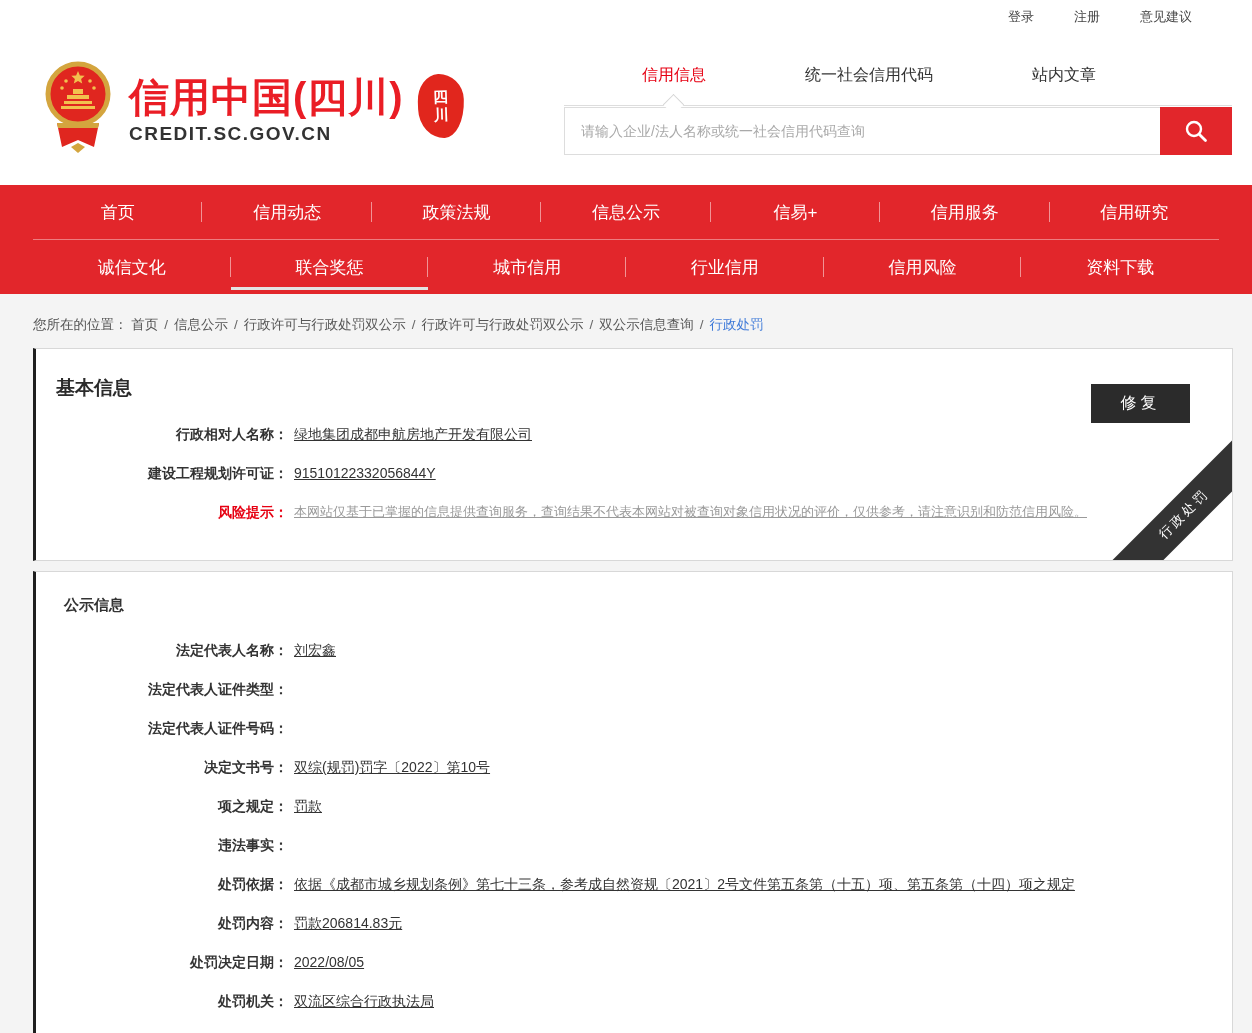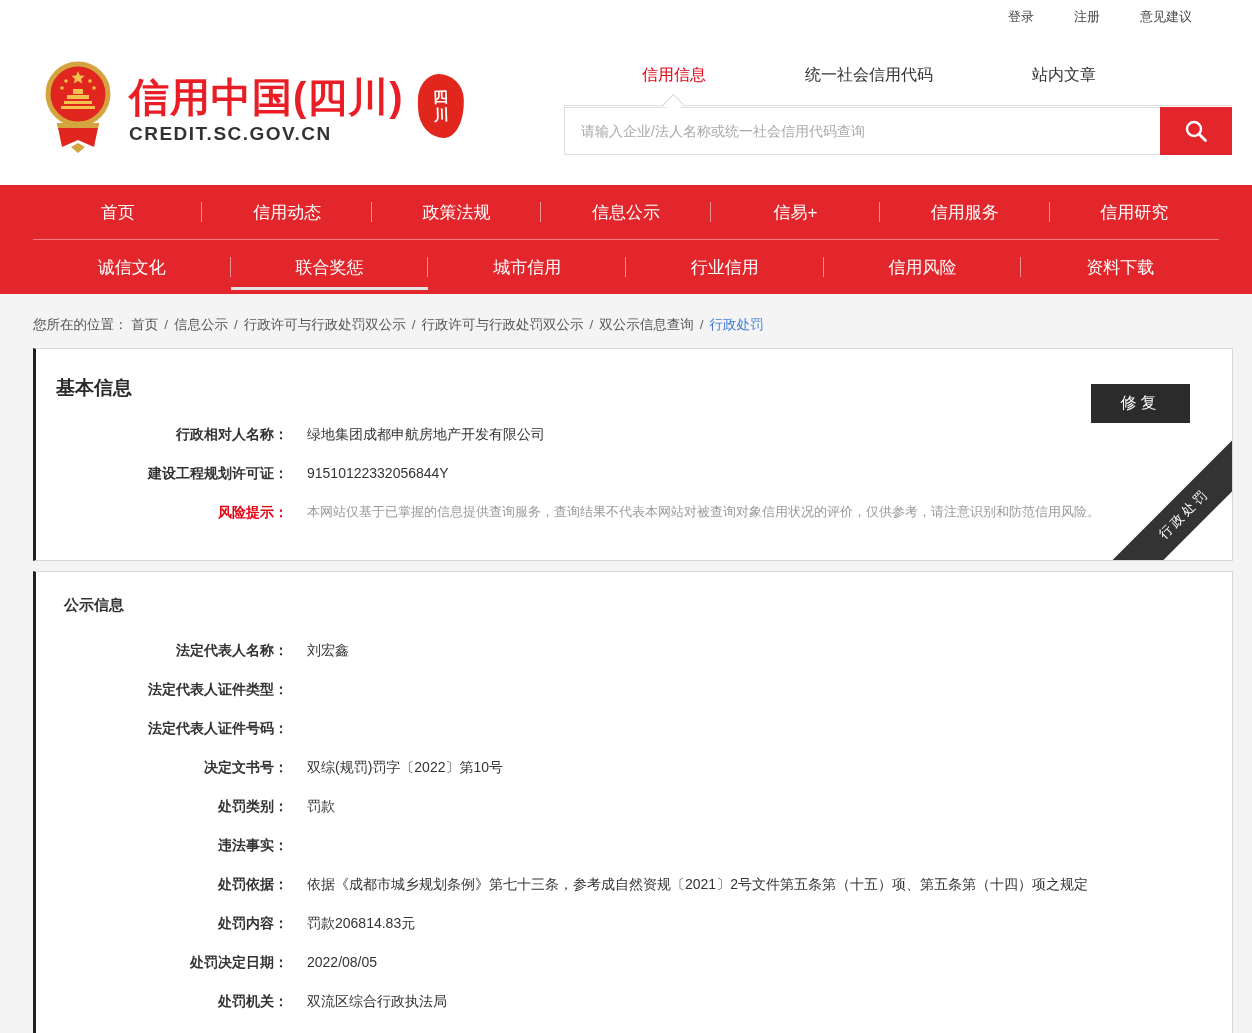--- a/index.html
+++ b/index.html
@@ -100,7 +100,7 @@
     width:252px; flex-shrink:0; text-align:right;
     font-weight:700; font-size:14px; color:#333;
   }
-  .info-value { margin-left:19px; font-size:14px; color:#333; max-width:890px; }
+  .info-value { margin-left:6px; font-size:14px; color:#333; max-width:890px;text-decoration:underline; }
   .risk-label { color:#e60012; }
   .risk-text { color:#9a9a9a; font-size:13px; }
 

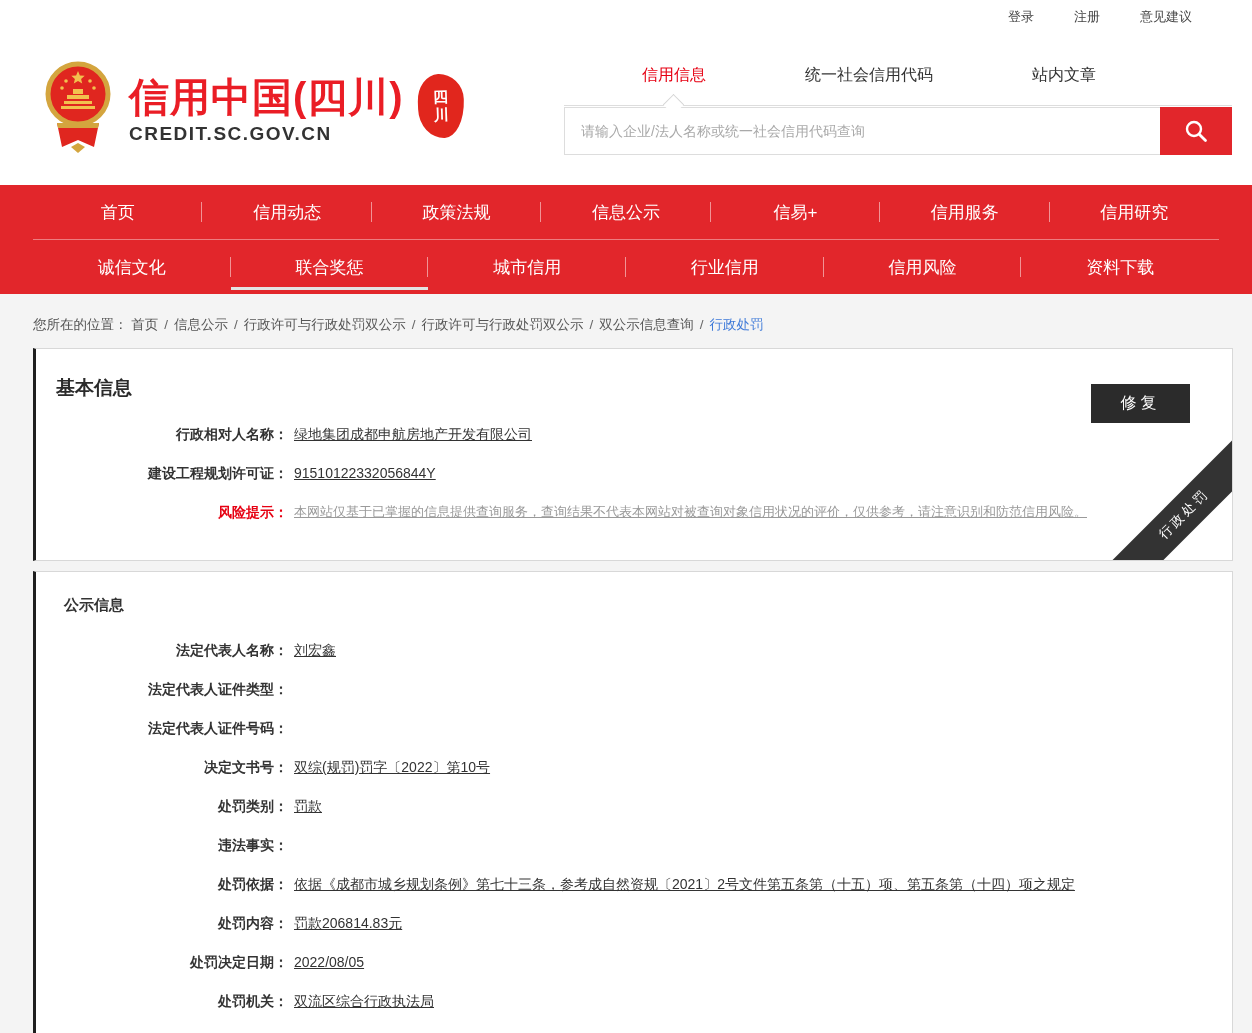--- a/index.html
+++ b/index.html
@@ -238,7 +238,7 @@
     <div class="info-value">双综(规罚)罚字〔2022〕第10号</div>
   </div>
   <div class="info-row">
-    <div class="info-label">处罚类别：</div>
+    <div class="info-label">项之规定：</div>
     <div class="info-value">罚款</div>
   </div>
   <div class="info-row">

